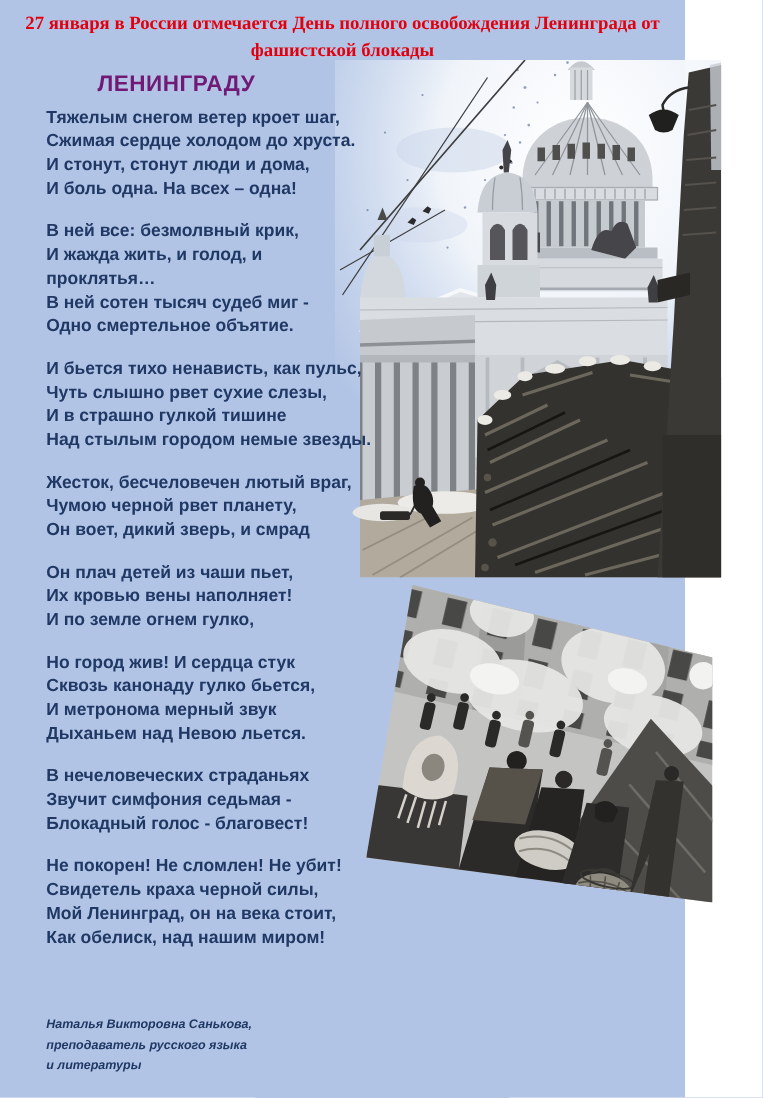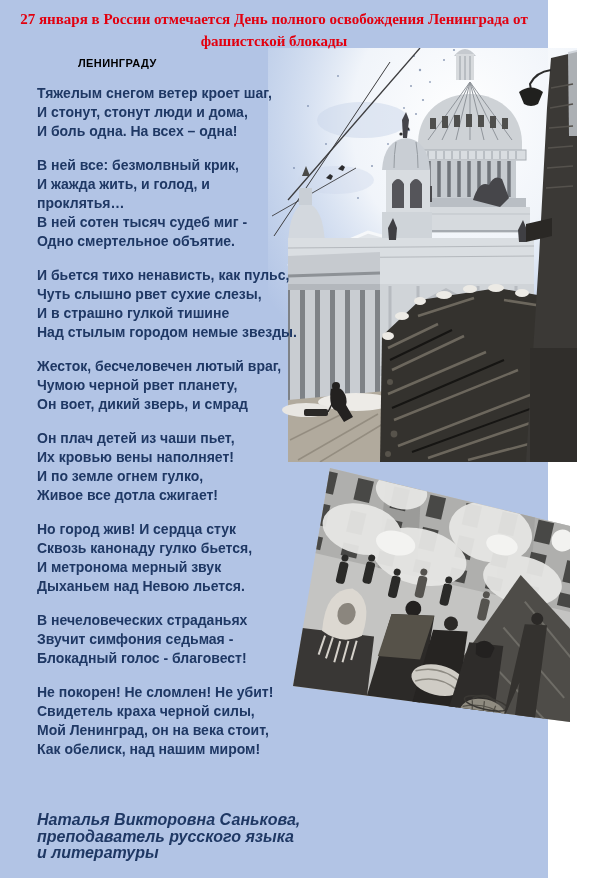--- a/index.html
+++ b/index.html
@@ -8,8 +8,8 @@
   .banner{position:absolute;left:0;right:0;top:8px;text-align:center;
           font-family:"Liberation Serif",serif;font-weight:bold;
           font-size:15px;line-height:22px;color:#e2000f;z-index:3;}
-  .poem-heading{position:absolute;left:78px;top:57px;font-size:11px;font-weight:bold;
-          letter-spacing:.4px;color:#000000;z-index:3;}
+  .poem-heading{position:absolute;left:78px;top:57px;font-size:18px;font-weight:bold;
+          letter-spacing:.4px;color:#701a75;z-index:3;}
   .poem{position:absolute;left:37px;top:84px;width:262px;z-index:3;
         font-size:14px;line-height:19px;font-weight:bold;color:#1f3864;}
   .stanza{margin:0 0 15px 0;}

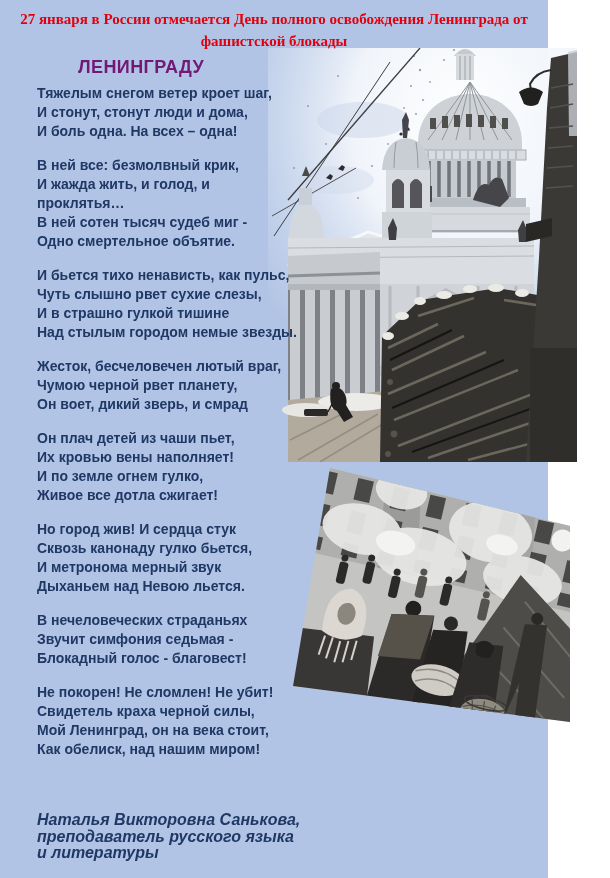--- a/index.html
+++ b/index.html
@@ -368,6 +368,7 @@
   <div class="poem">
     <div class="stanza">
       <div>Тяжелым снегом ветер кроет шаг,</div>
+      <div>Сжимая сердце холодом до хруста.</div>
       <div>И стонут, стонут люди и дома,</div>
       <div>И боль одна. На всех – одна!</div>
     </div>

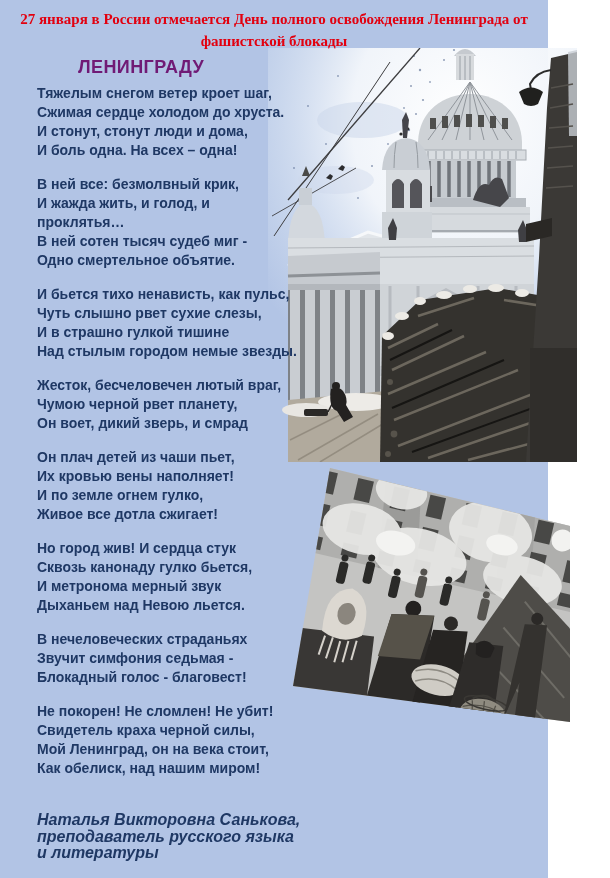--- a/index.html
+++ b/index.html
@@ -393,7 +393,6 @@
       <div>Он плач детей из чаши пьет,</div>
       <div>Их кровью вены наполняет!</div>
       <div>И по земле огнем гулко,</div>
-      <div>Живое все дотла сжигает!</div>
     </div>
     <div class="stanza">
       <div>Но город жив! И сердца стук</div>

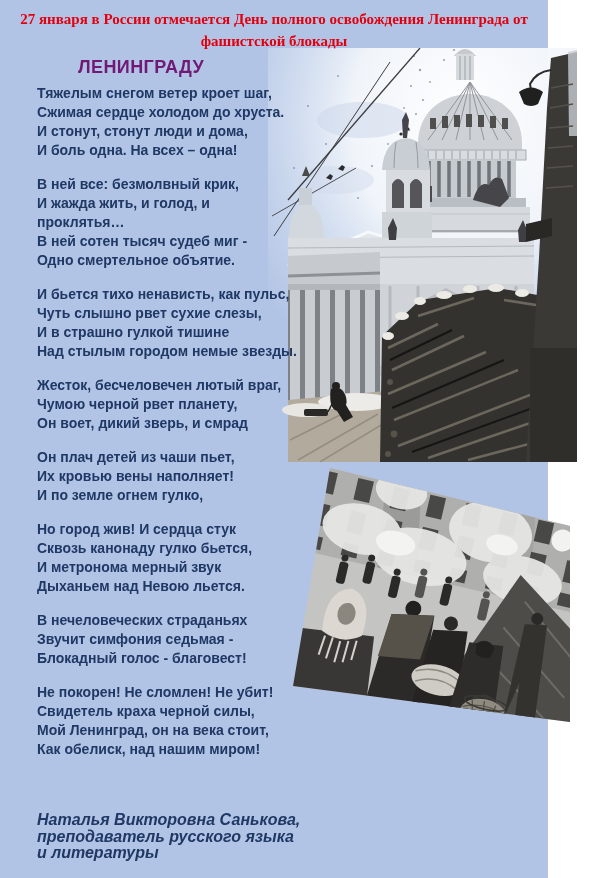--- a/index.html
+++ b/index.html
@@ -14,7 +14,7 @@
         font-size:14px;line-height:19px;font-weight:bold;color:#1f3864;}
   .stanza{margin:0 0 15px 0;}
   .attribution{position:absolute;left:37px;top:812px;z-index:3;
-        font-size:16px;line-height:16.5px;font-weight:bold;font-style:italic;color:#1f3864;}
+        font-size:10px;line-height:16.5px;font-weight:bold;font-style:italic;color:#1f3864;}
   .photo-top{position:absolute;left:268px;top:48px;width:309px;height:414px;z-index:1;}
   .photo-bottom{position:absolute;left:290px;top:460px;width:285px;height:268px;z-index:2;}
 </style>

